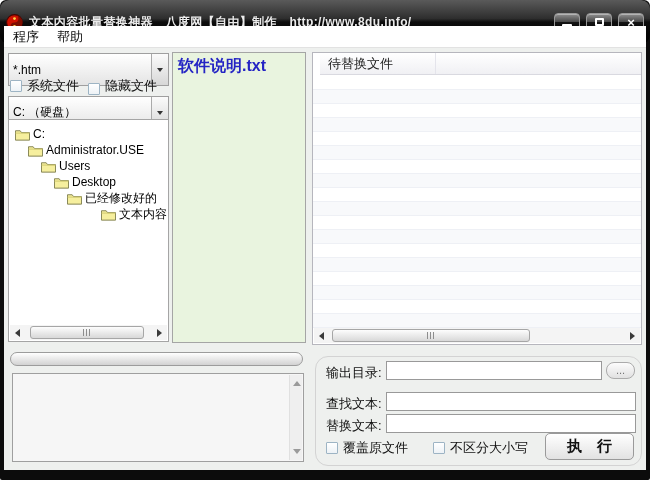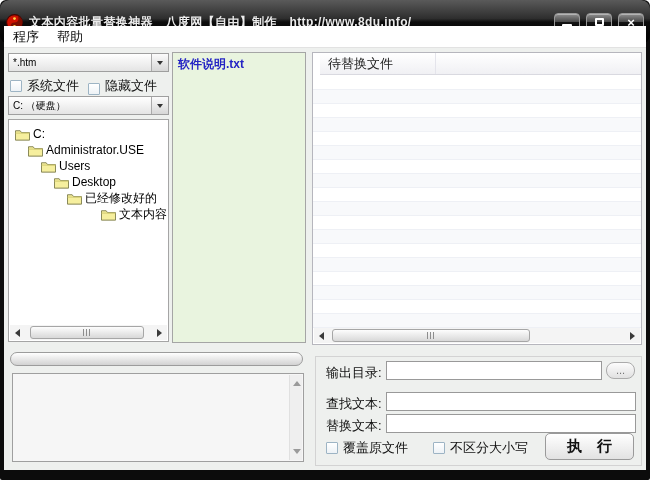--- a/index.html
+++ b/index.html
@@ -39,8 +39,8 @@
   
   .client{position:absolute;top:48px;left:4px;right:4px;bottom:10px;background:#eef0ee;}
   
-  .combo{position:absolute;height:19px;border:1px solid #9f9f9f;
-    background:linear-gradient(#fff,#e4e4e4);display:flex;align-items:stretch;font-size:10px;}
+  .combo{position:absolute;height:33px;border:1px solid #9f9f9f;
+    background:linear-gradient(#fff,#e4e4e4);display:flex;align-items:stretch;font-size:12px;}
   .combo .val{flex:1;display:flex;align-items:center;padding-left:4px;overflow:hidden;white-space:nowrap;}
   .combo .drop{width:17px;border-left:1px solid #aaa;
     background:linear-gradient(#fbfbfb,#d7d7d7);display:flex;align-items:center;justify-content:center;}

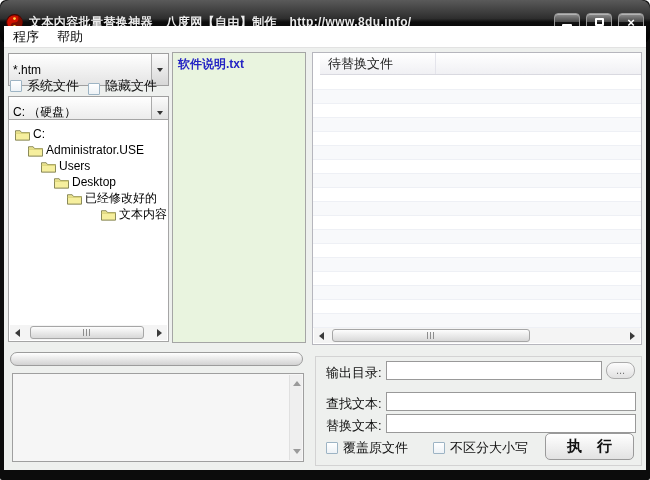--- a/index.html
+++ b/index.html
@@ -84,7 +84,7 @@
   
   .filelist{position:absolute;left:168px;top:4px;width:134px;height:291px;
     background:#e9f4df;border:1px solid #a5a5a5;overflow:hidden;}
-  .file-item{padding:3px 5px;font-size:12px;font-weight:bold;color:#2424c4;cursor:default;white-space:nowrap;}
+  .file-item{padding:3px 5px;font-size:16px;font-weight:bold;color:#2424c4;cursor:default;white-space:nowrap;}
   
   .targetlist{position:absolute;left:308px;top:4px;width:330px;height:293px;background:#fff;
     border:1px solid #b6b6bd;overflow:hidden;}

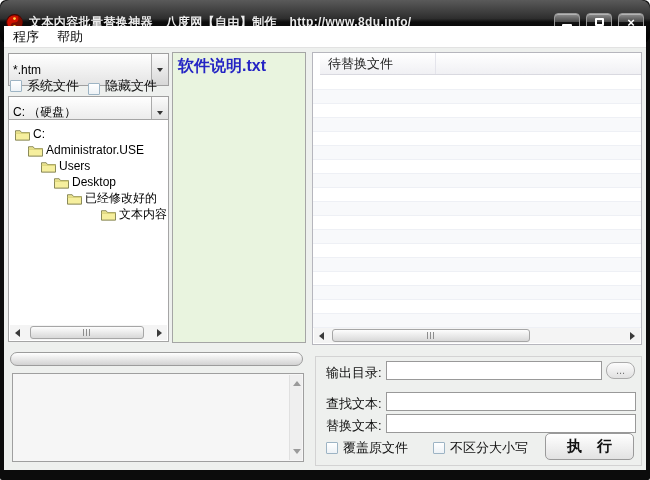--- a/index.html
+++ b/index.html
@@ -96,7 +96,7 @@
     background:repeating-linear-gradient(180deg,#ffffff 0 13px,#eef0f5 13px 14px,#f8f9fb 14px 27px,#eef0f5 27px 28px);}
   
   .groupbox{position:absolute;left:311px;top:308px;width:327px;height:110px;
-    border:1px solid #d3d3d3;border-radius:0;}
+    border:1px solid #d3d3d3;border-radius:13px;}
   .form-label{position:absolute;font-size:13px;color:#111;white-space:nowrap;}
   .textinput{position:absolute;height:19px;border:1px solid #999;background:#fff;
     font-size:12px;padding:0 3px;font-family:"Liberation Sans","DejaVu Sans",sans-serif;}

